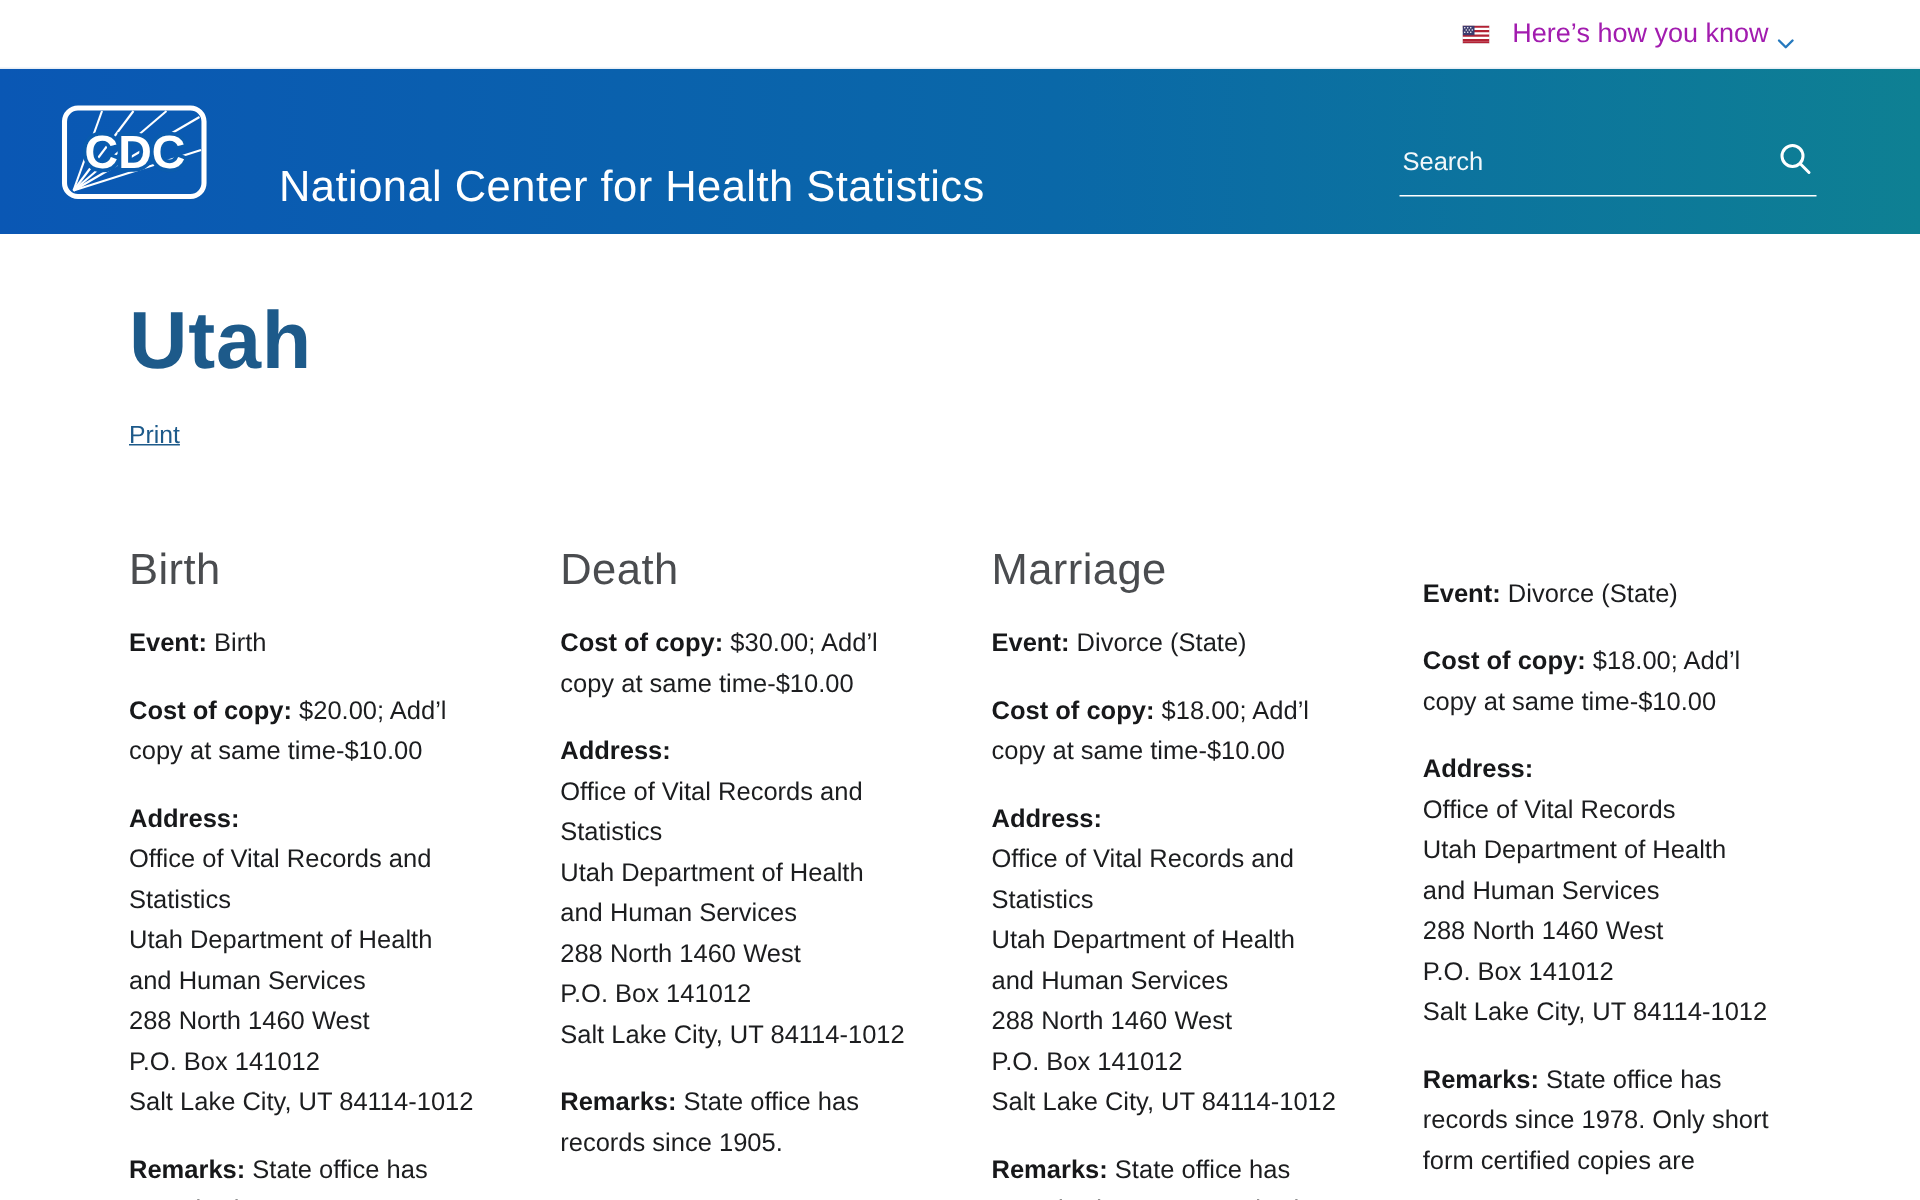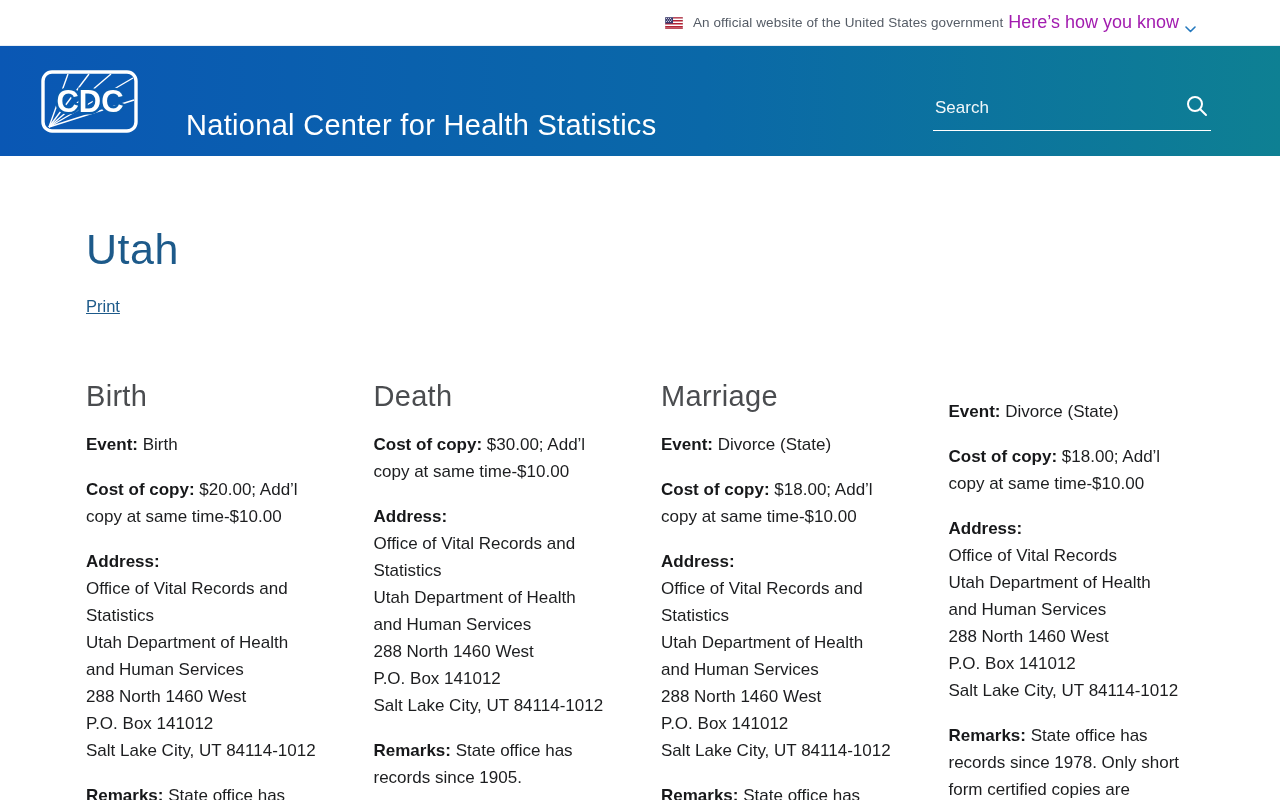--- a/index.html
+++ b/index.html
@@ -137,7 +137,6 @@
       <rect width="18" height="12" fill="none" stroke="#d0d4da" stroke-width=".5"></rect>
     </svg>
   </span>
-  <span class="gov-text">An official website of the United States government</span>
   <a class="gov-link">
     <span>Here’s how you know</span>
     <span class="chev">

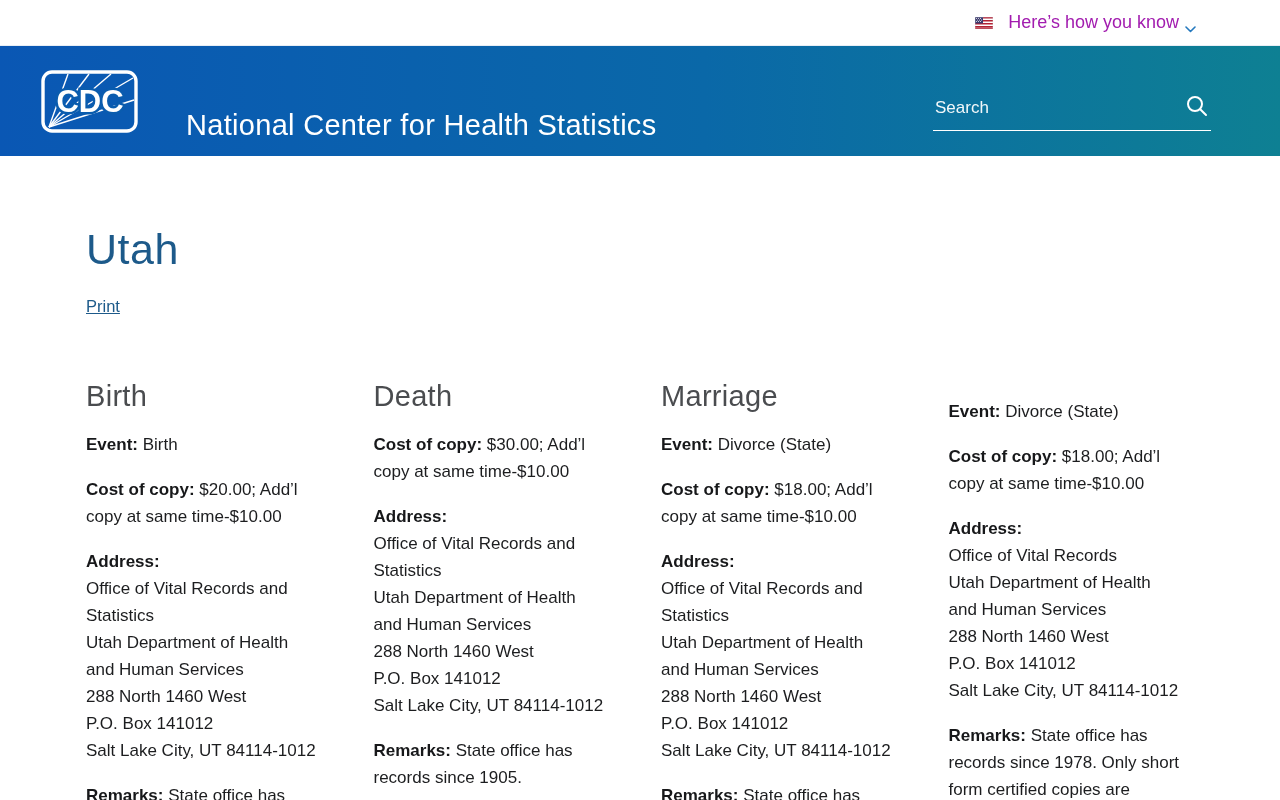--- a/index.html
+++ b/index.html
@@ -72,11 +72,10 @@
   .content { padding: 42px 68px 0 86px; }
   .page-title {
     color: #1d5a8a;
-    font-size: 43px;
-    font-weight: 400;
+    font-size: 54px;
+    font-weight: 700;
     letter-spacing: .5px;
     line-height: 1.1;
-    margin-top: 28px;
   }
   .print-link {
     display: inline-block;

